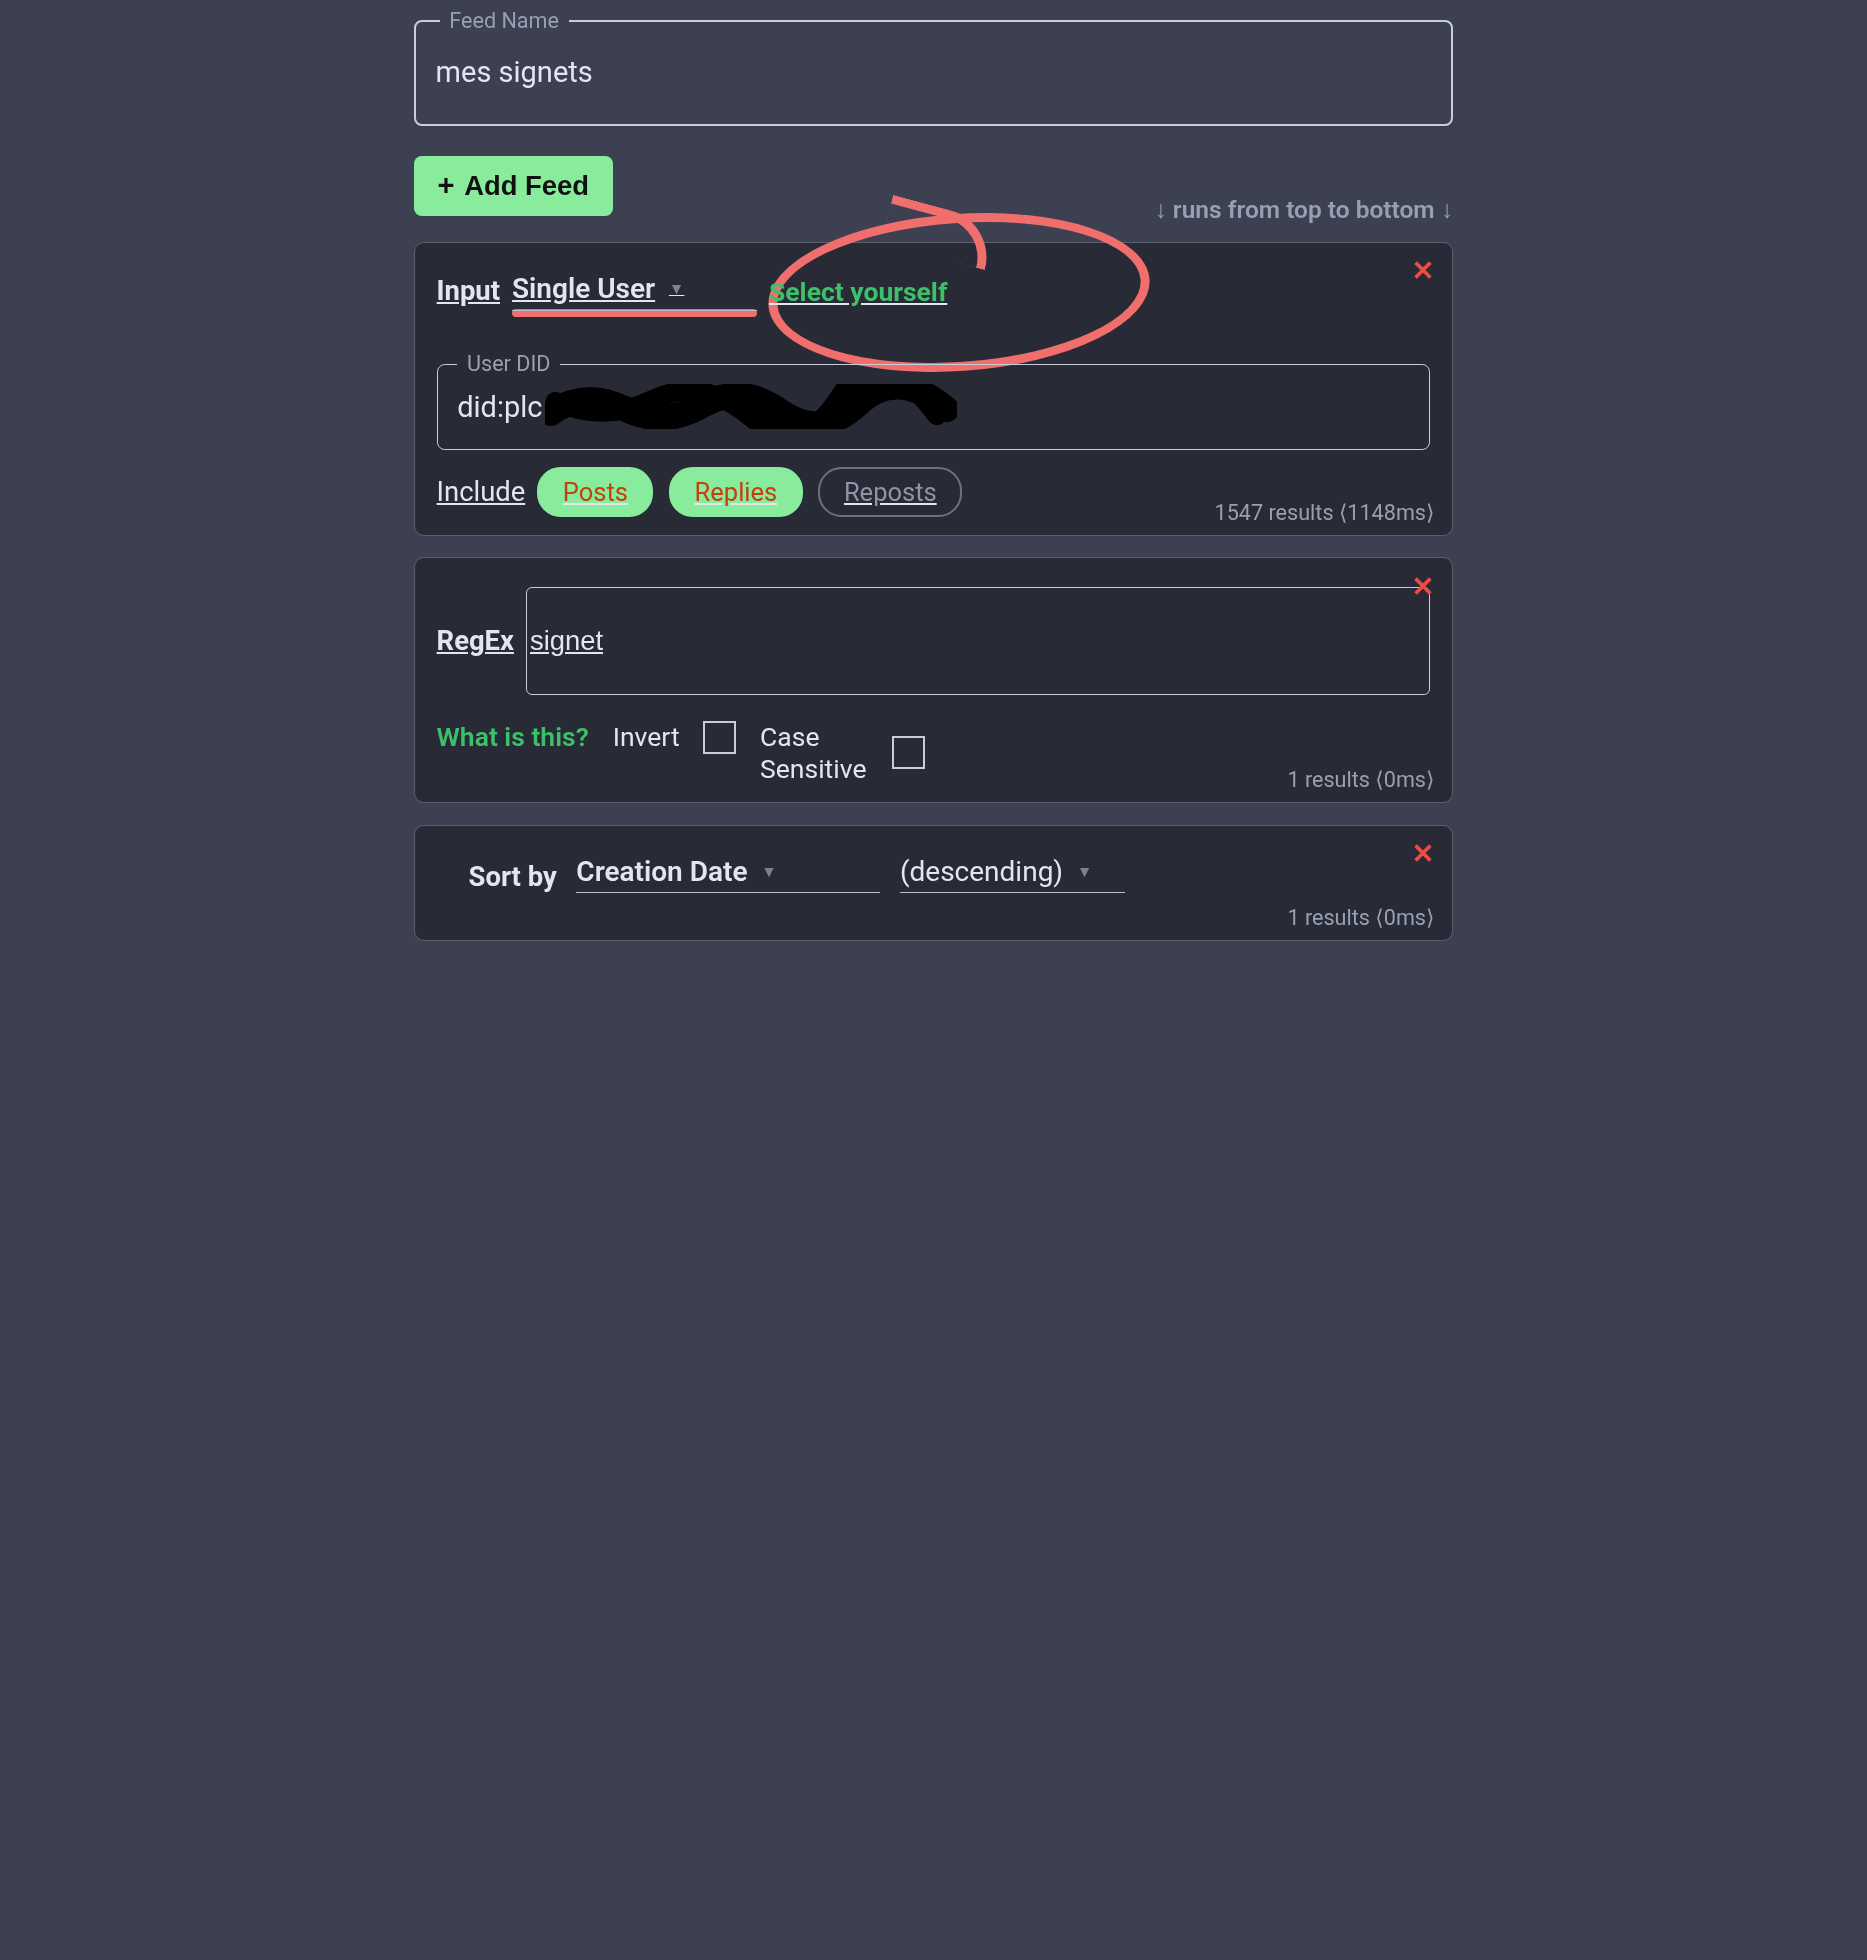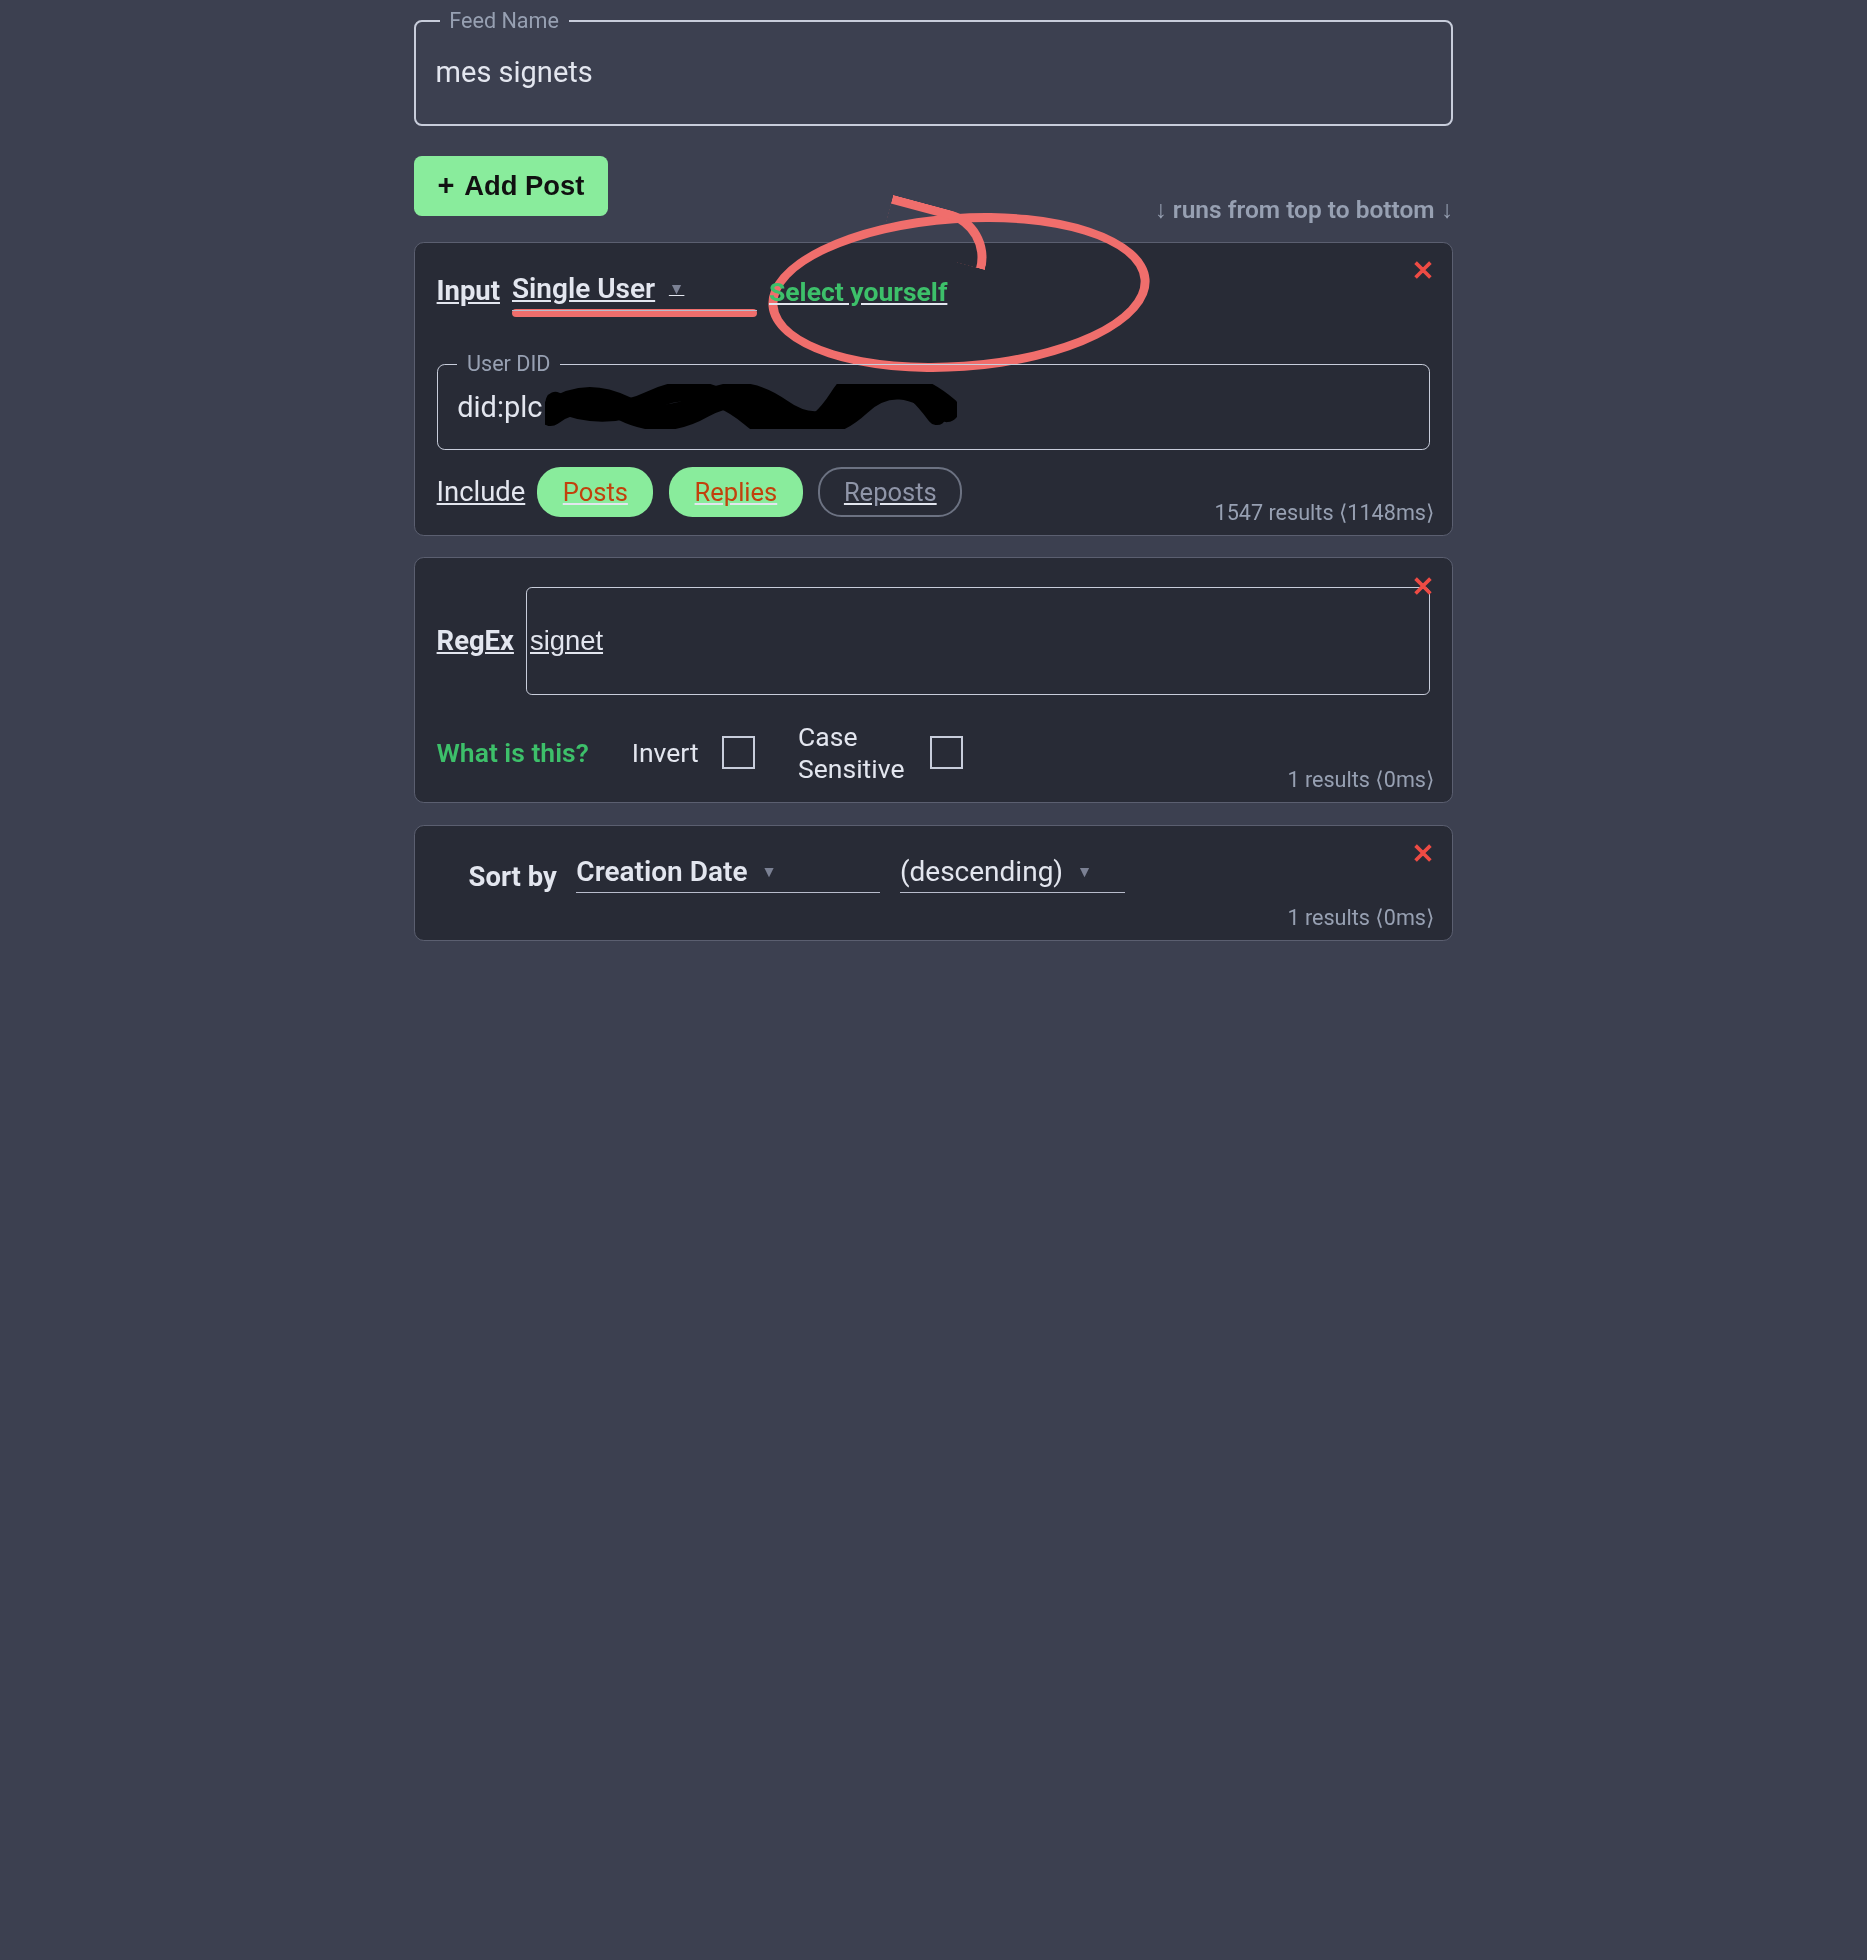--- a/index.html
+++ b/index.html
@@ -284,7 +284,7 @@
   <div class="toolbar">
     <button class="add-btn">
       <span style="font-size:29px;font-weight:800;">+</span>
-      <span>Add Post</span>
+      <span>Add Feed</span>
     </button>
     <div class="hint">↓ runs from top to bottom ↓</div>
   </div>

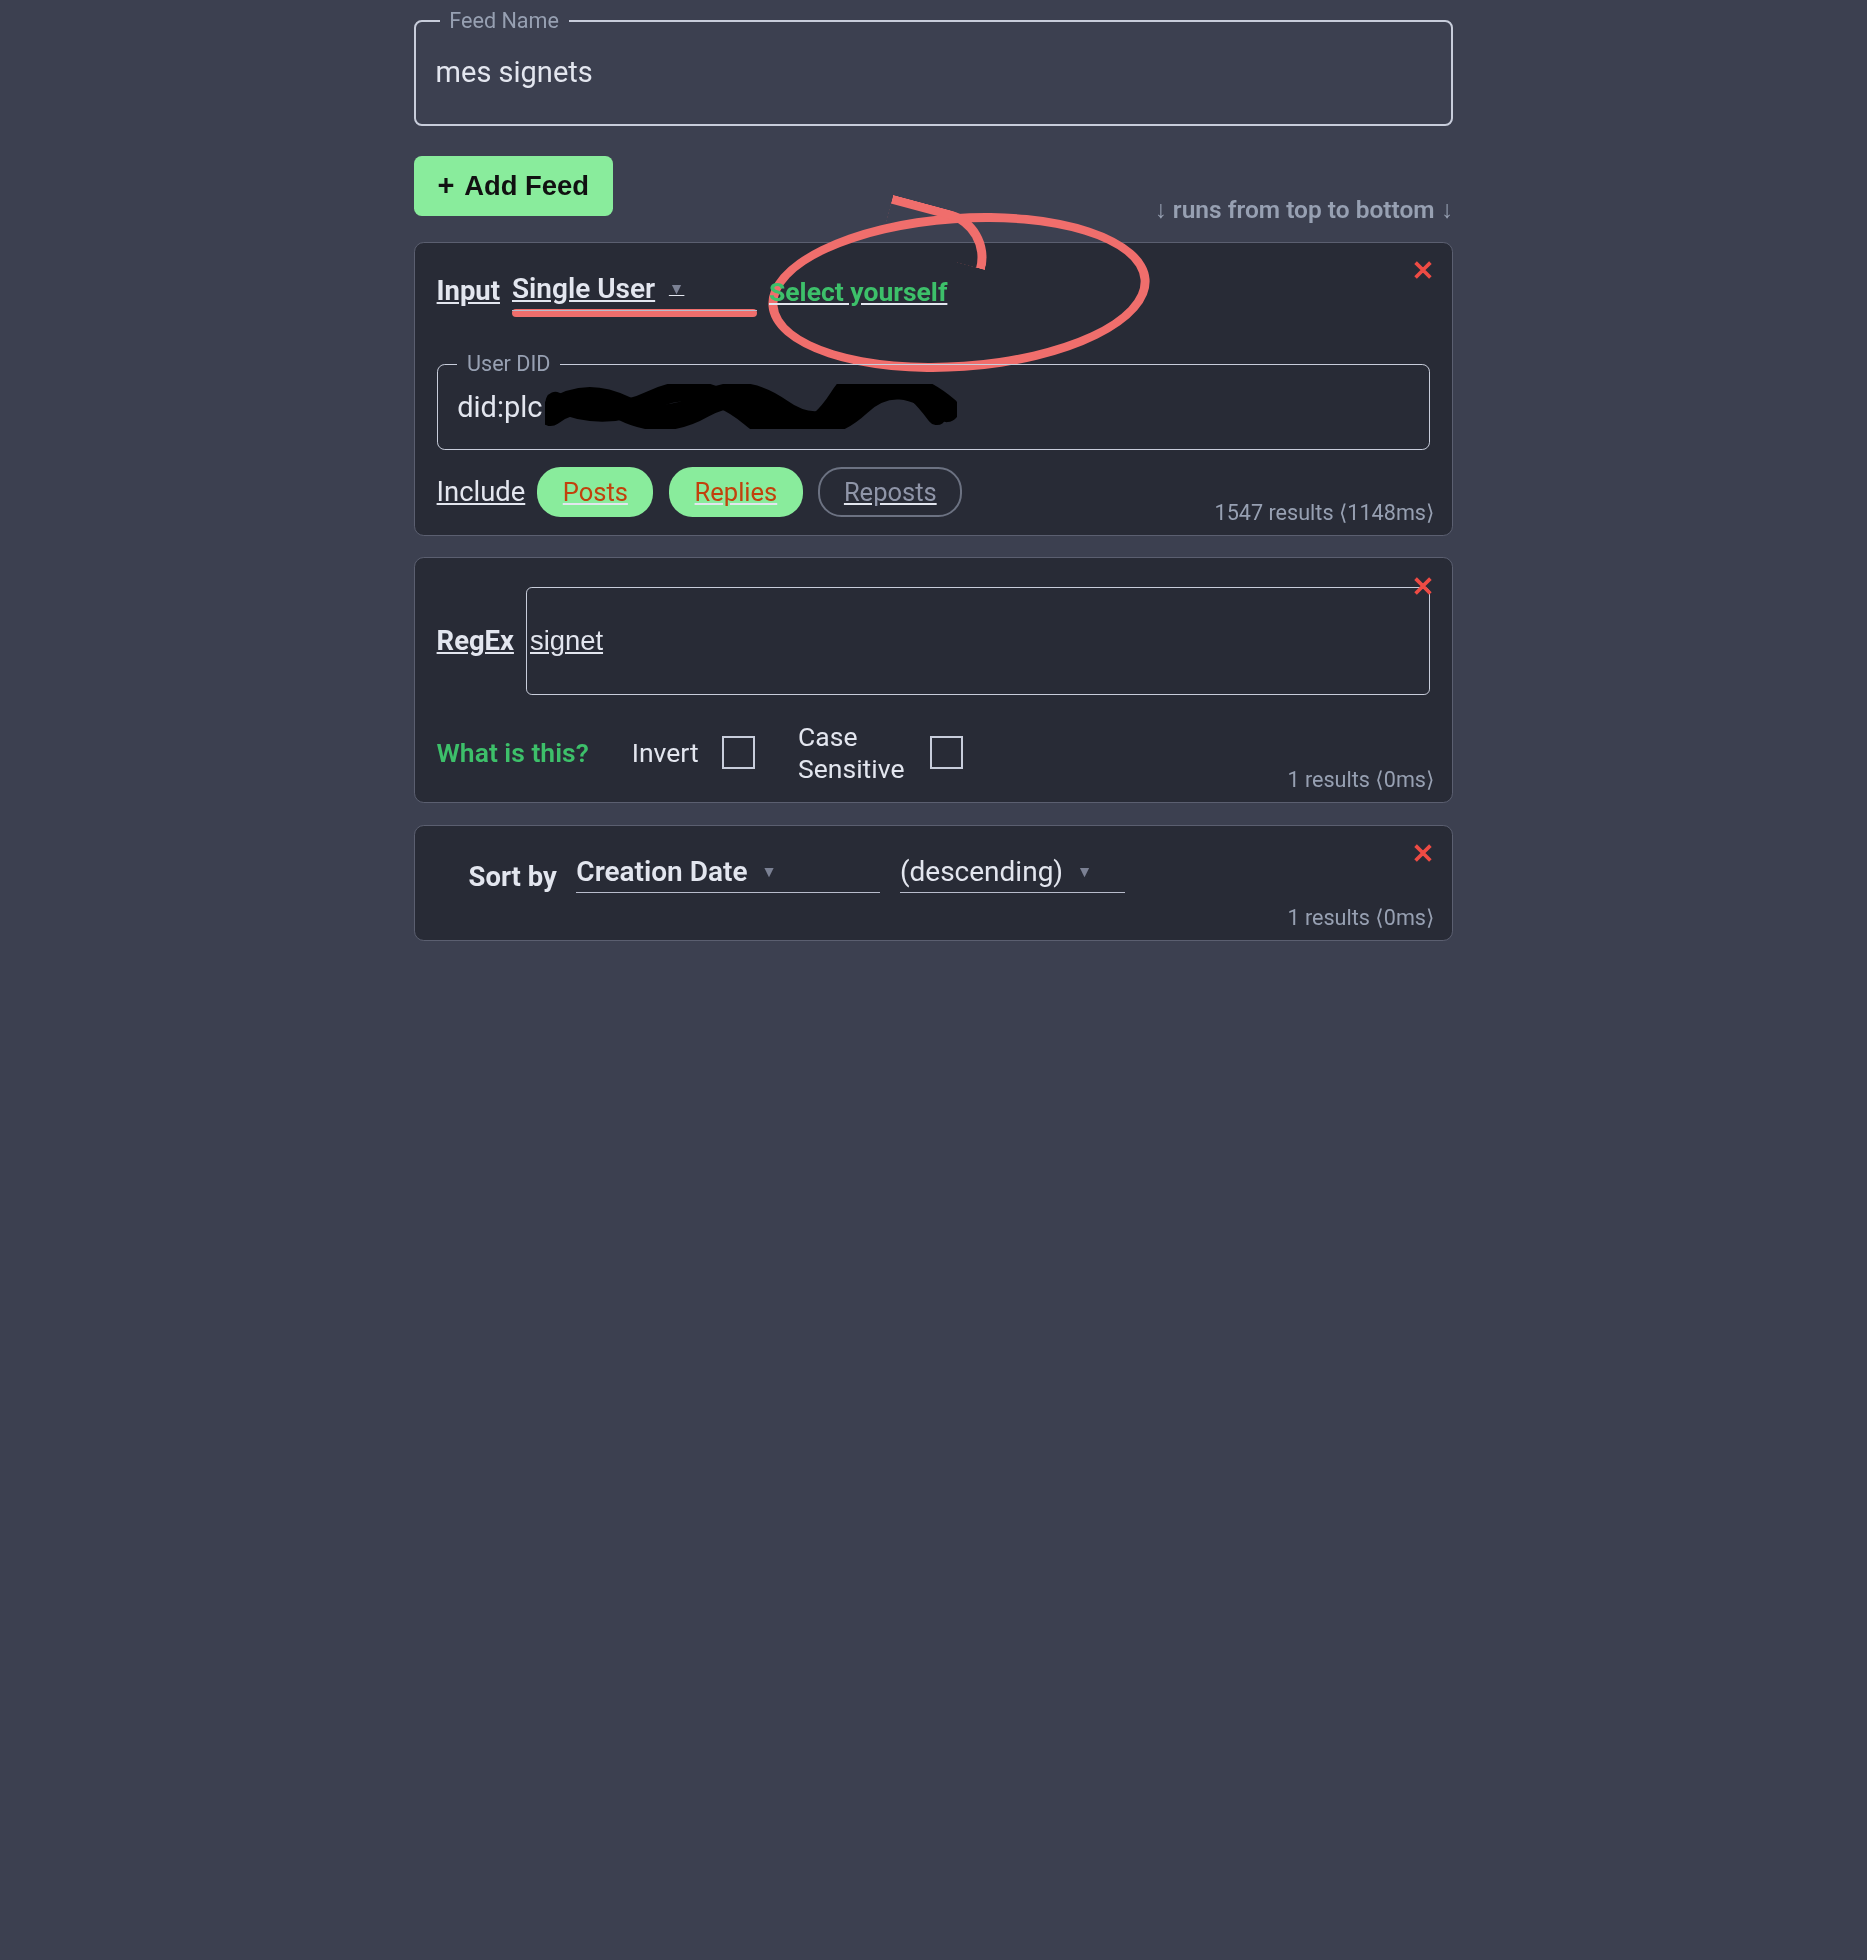--- a/index.html
+++ b/index.html
@@ -250,7 +250,7 @@
     font-size: 27.4px;
     padding: 37px 3px;
   }
-  .opt-row { display:flex; align-items:center; gap:43px; margin-top:25.5px; flex-wrap:wrap;}
+  .opt-row { display:flex; align-items:flex-start; gap:24px; margin-top:25.5px; flex-wrap:wrap;}
   .opt {
     display:flex; align-items:center; gap:23.5px;
   }

